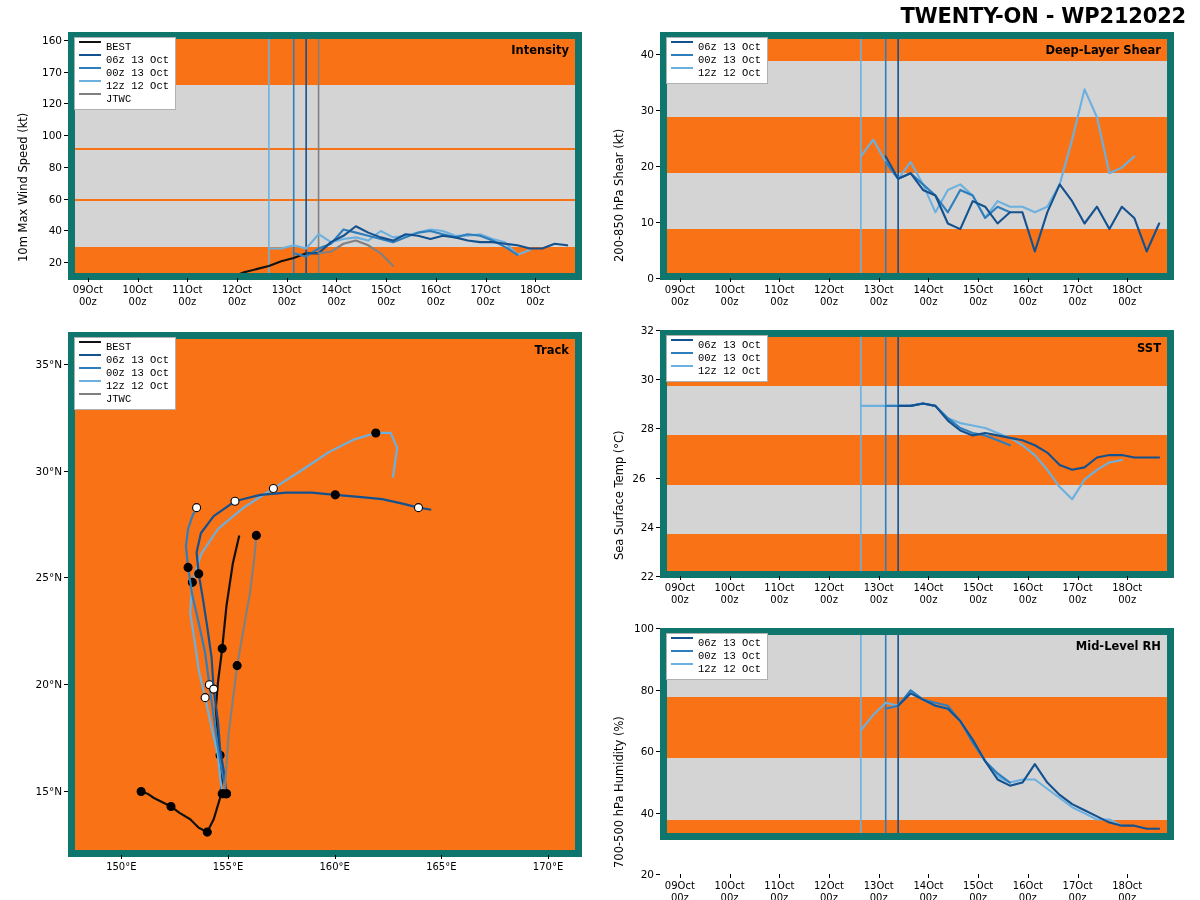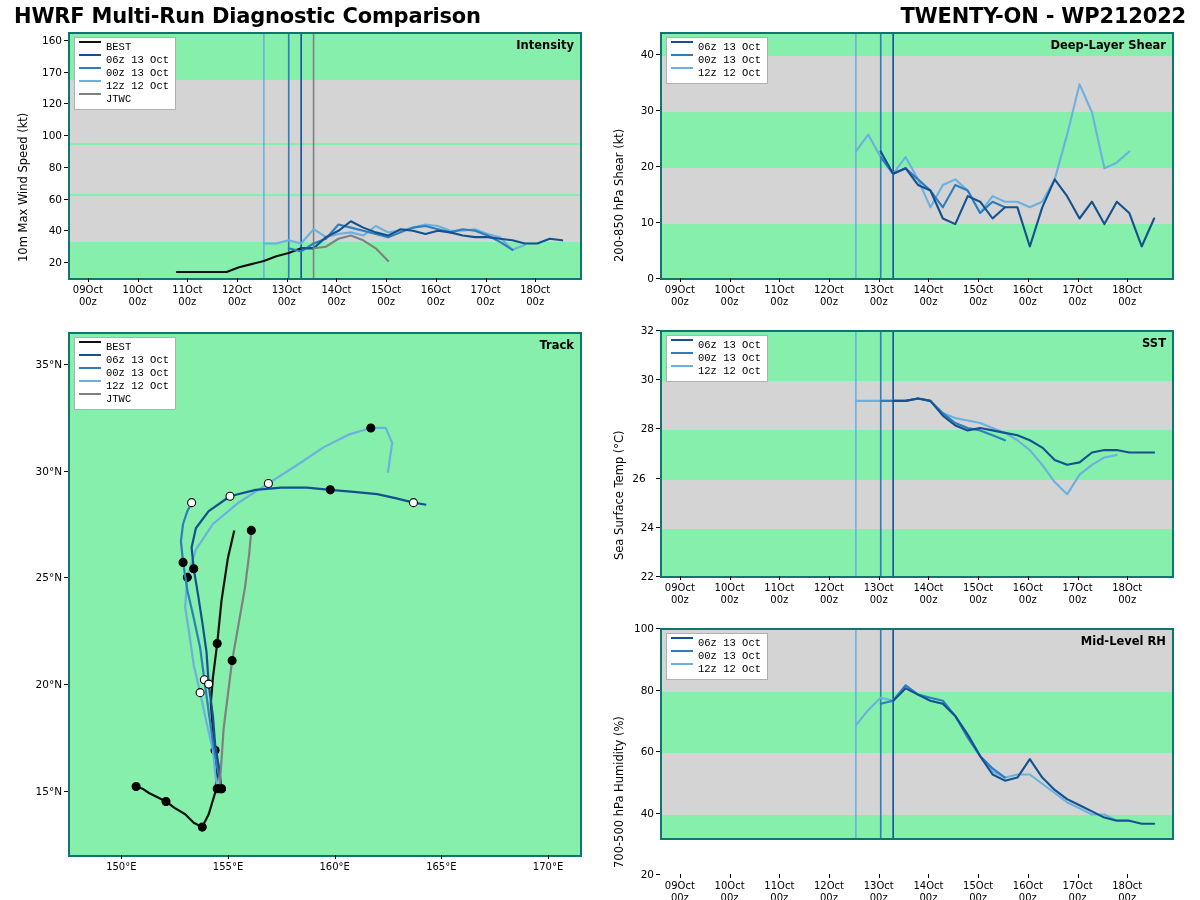--- a/index.html
+++ b/index.html
@@ -89,7 +89,6 @@
 
 <div class="page">
 
-  <div class="title-left">HWRF Multi-Run Diagnostic Comparison</div>
   <div class="title-right">TWENTY-ON - WP212022</div>
 
   <div class="panel">

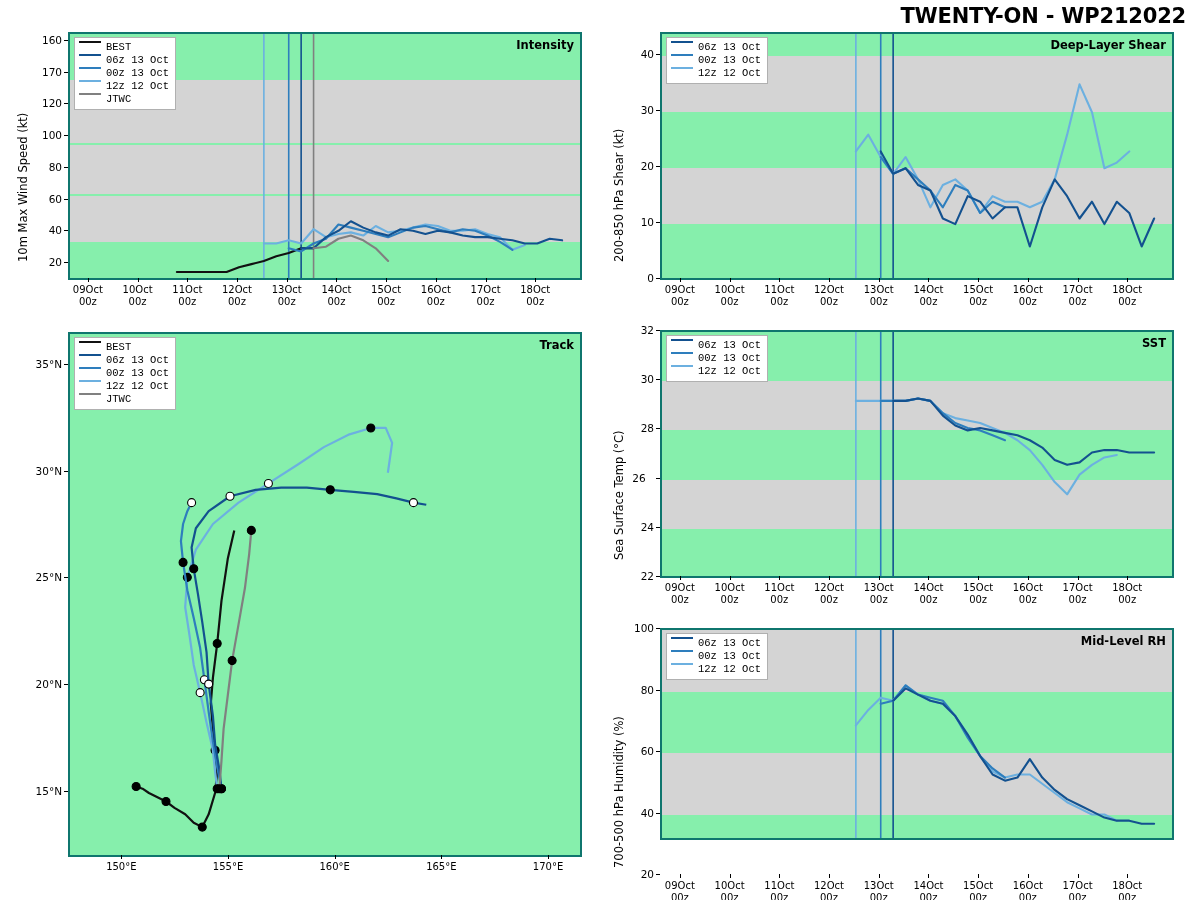--- a/index.html
+++ b/index.html
@@ -31,8 +31,8 @@
   .panel{position:absolute;}
   .plotbox{
     position:absolute;
-    border:2px solid #0f766e;
-    background:#86efac;
+    border:7px solid #0f766e;
+    background:#f97316;
     overflow:hidden;
     box-sizing:border-box;
   }

